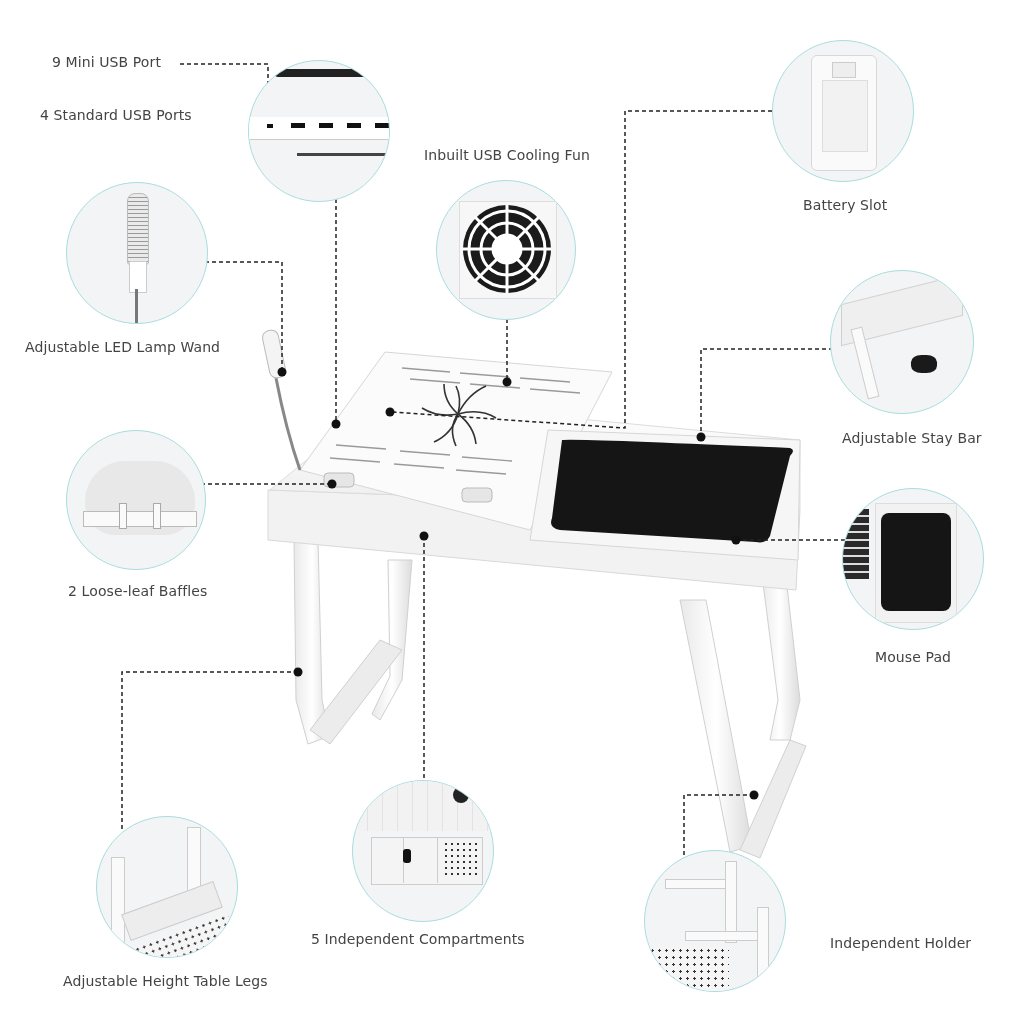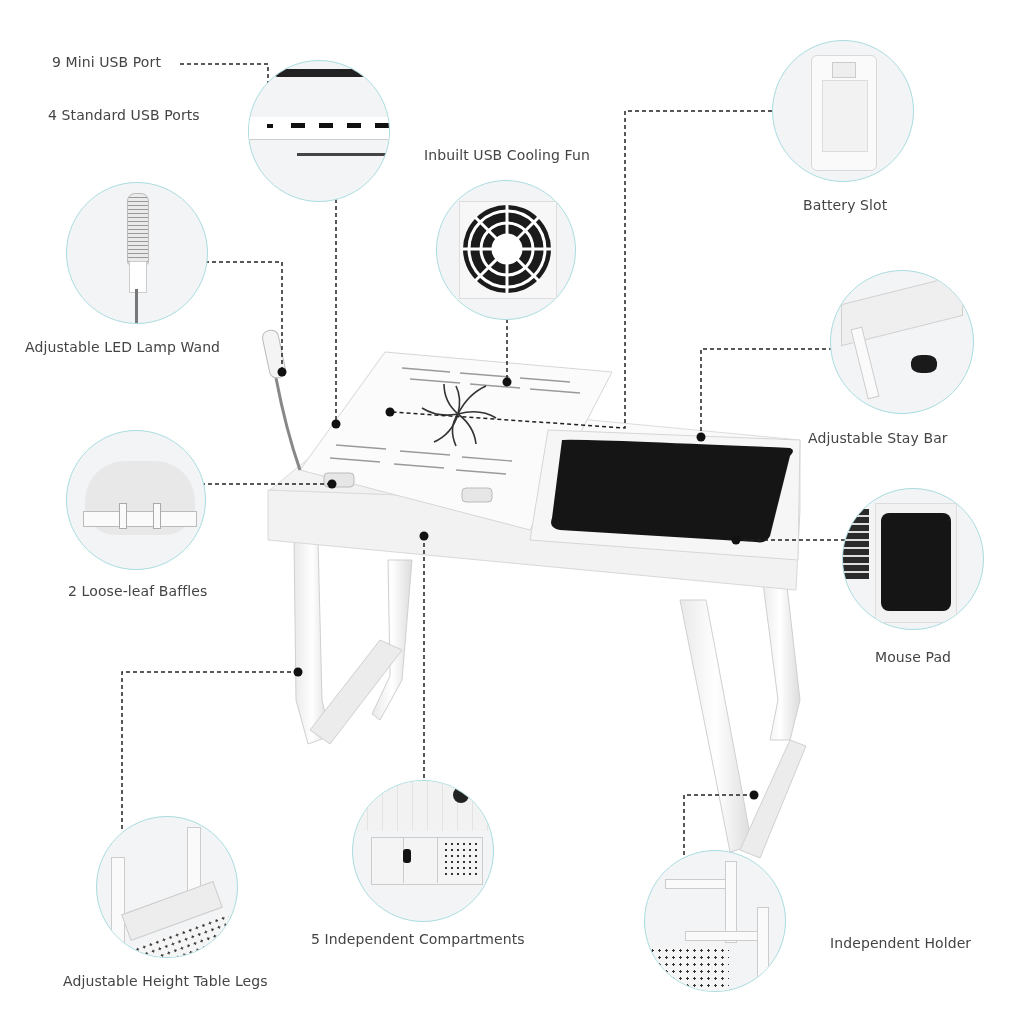--- a/index.html
+++ b/index.html
@@ -201,7 +201,7 @@
 </div>
 
 <div class="label" style="left:52px;top:54px">9 Mini USB Port</div>
-<div class="label" style="left:48px;top:107px">4 Standard USB Ports</div>
+<div class="label" style="left:40px;top:107px">4 Standard USB Ports</div>
 <div class="label" style="left:424px;top:147px">Inbuilt USB Cooling Fun</div>
 <div class="label" style="left:803px;top:197px">Battery Slot</div>
 <div class="label" style="left:25px;top:339px">Adjustable LED Lamp Wand</div>

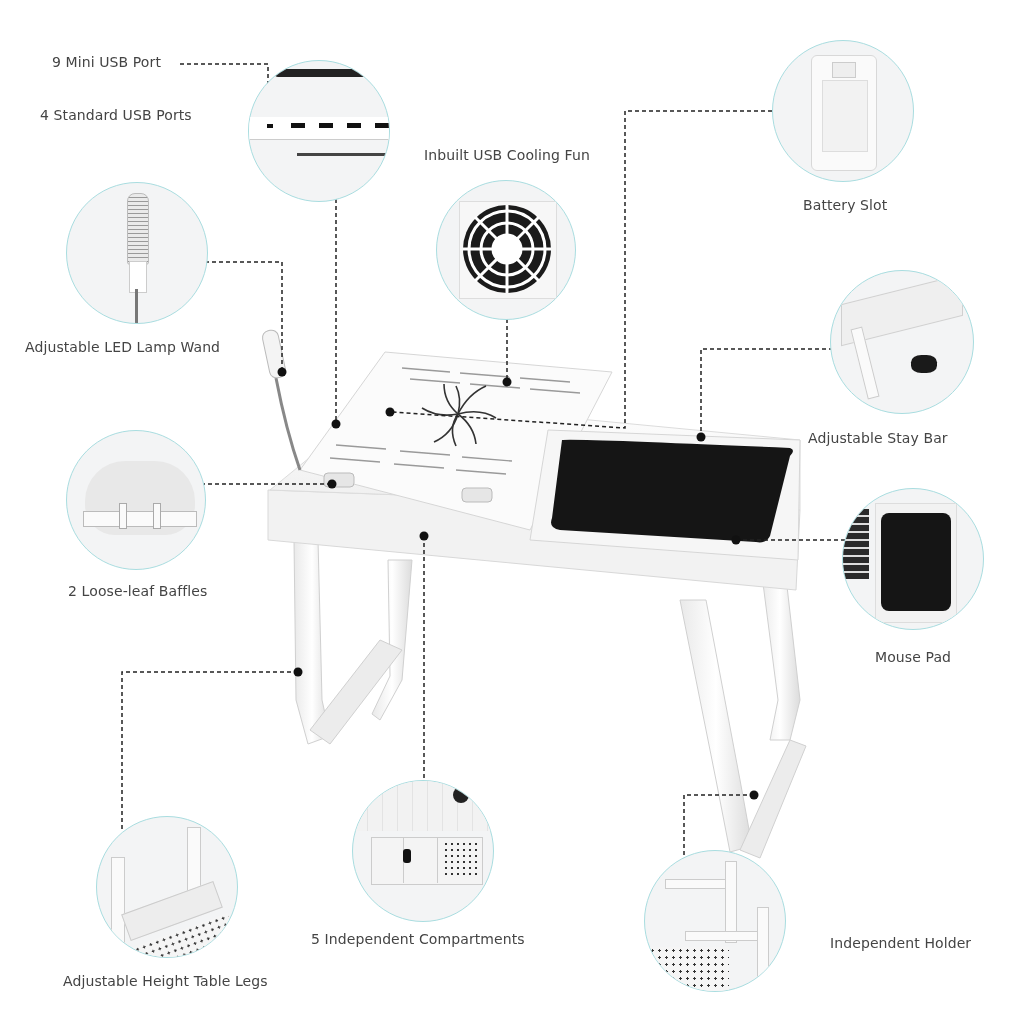--- a/index.html
+++ b/index.html
@@ -205,7 +205,7 @@
 <div class="label" style="left:424px;top:147px">Inbuilt USB Cooling Fun</div>
 <div class="label" style="left:803px;top:197px">Battery Slot</div>
 <div class="label" style="left:25px;top:339px">Adjustable LED Lamp Wand</div>
-<div class="label" style="left:808px;top:430px">Adjustable Stay Bar</div>
+<div class="label" style="left:842px;top:430px">Adjustable Stay Bar</div>
 <div class="label" style="left:68px;top:583px">2 Loose-leaf Baffles</div>
 <div class="label" style="left:875px;top:649px">Mouse Pad</div>
 <div class="label" style="left:63px;top:973px">Adjustable Height Table Legs</div>

